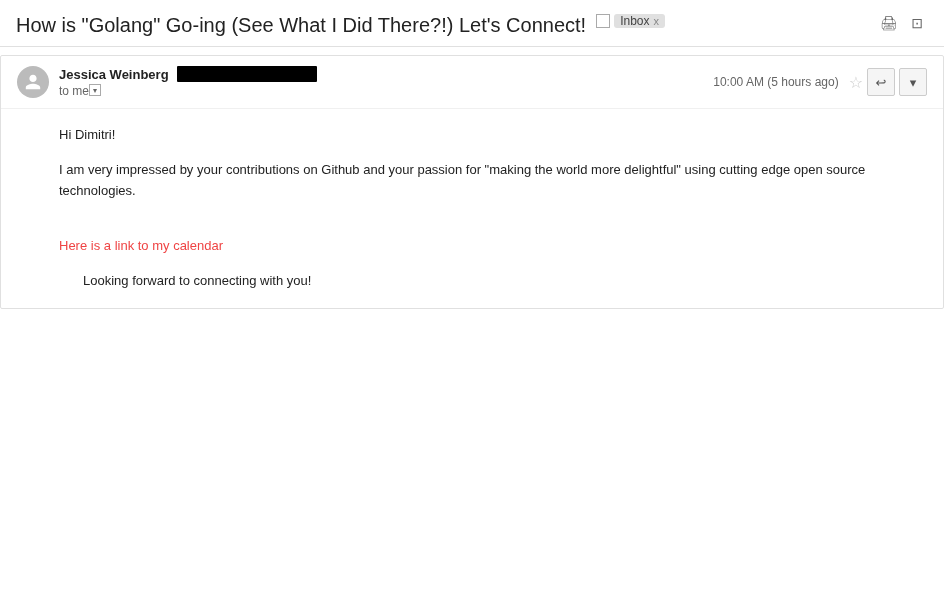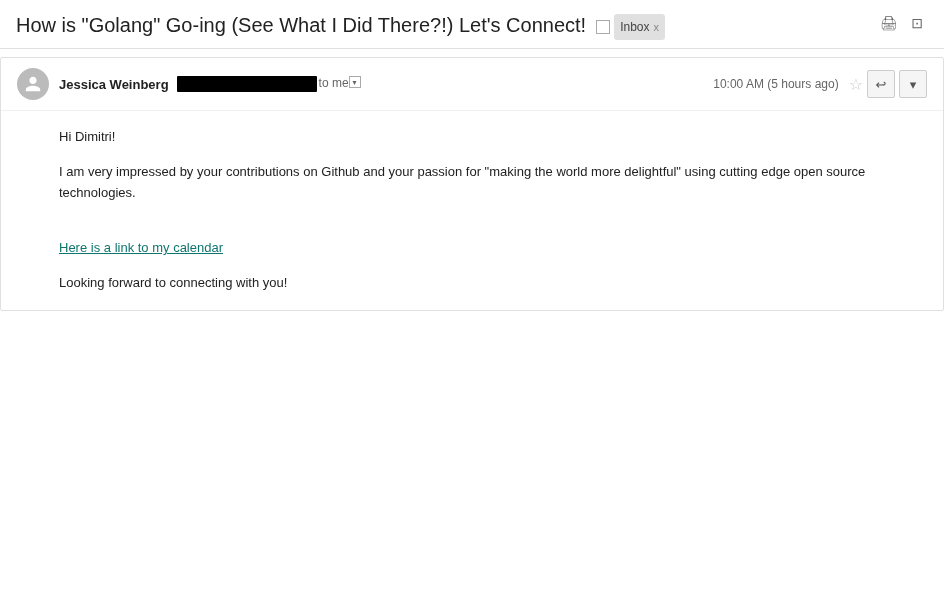--- a/index.html
+++ b/index.html
@@ -63,7 +63,7 @@
       align-items: center;
       background: #e0e0e0;
       border-radius: 3px;
-      padding: 6px 6px;
+      padding: 0 6px;
       font-size: 12px;
       color: #444;
       gap: 4px;

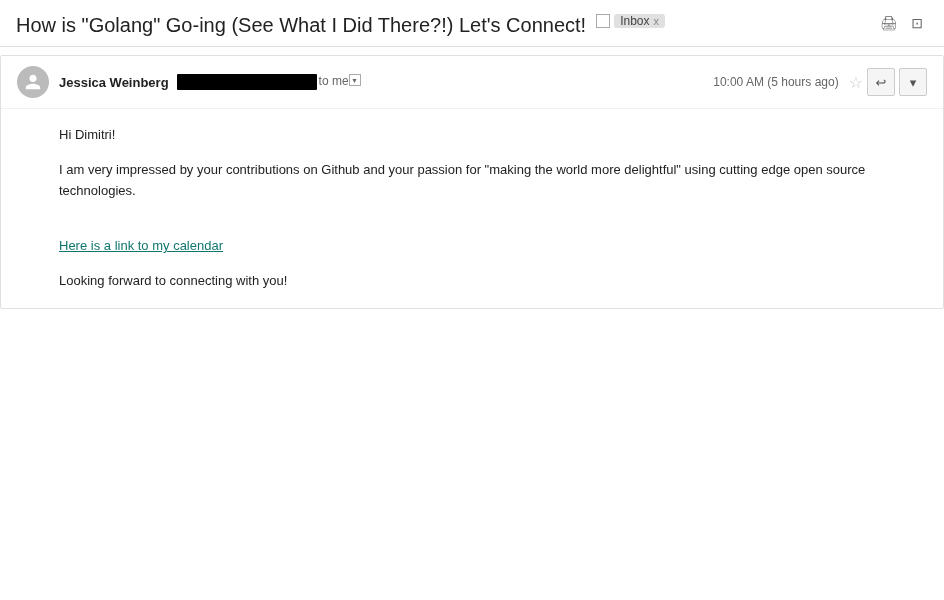--- a/index.html
+++ b/index.html
@@ -126,7 +126,7 @@
     .sender-info {
       flex: 1;
       display: flex;
-      flex-direction: row;
+      flex-direction: column;
       gap: 2px;
     }
 

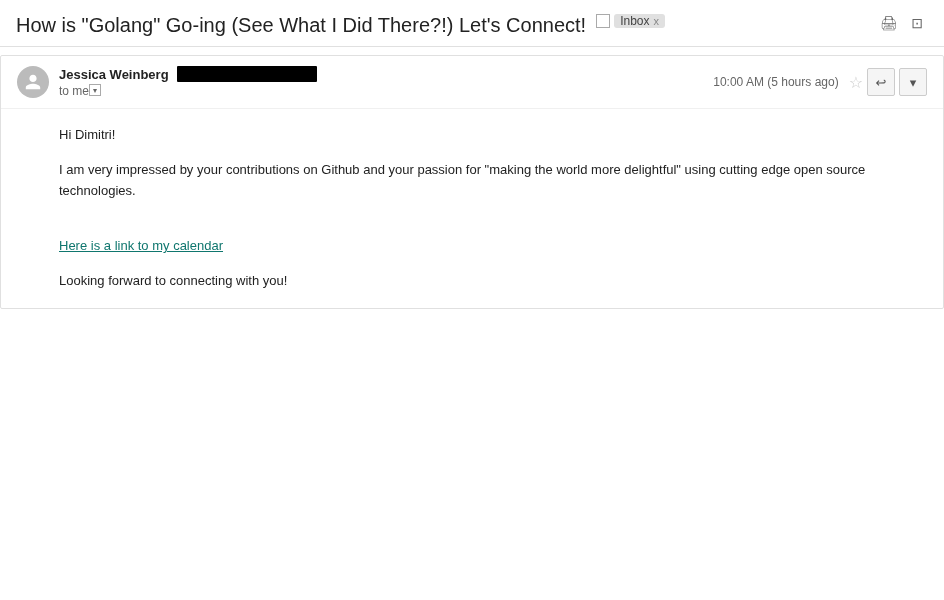--- a/index.html
+++ b/index.html
@@ -221,8 +221,7 @@
     }
 
     .calendar-link {
-      color: #0f766e;
-      text-decoration: underline;
+      color: #ef4444;
       cursor: pointer;
     }
   </style>

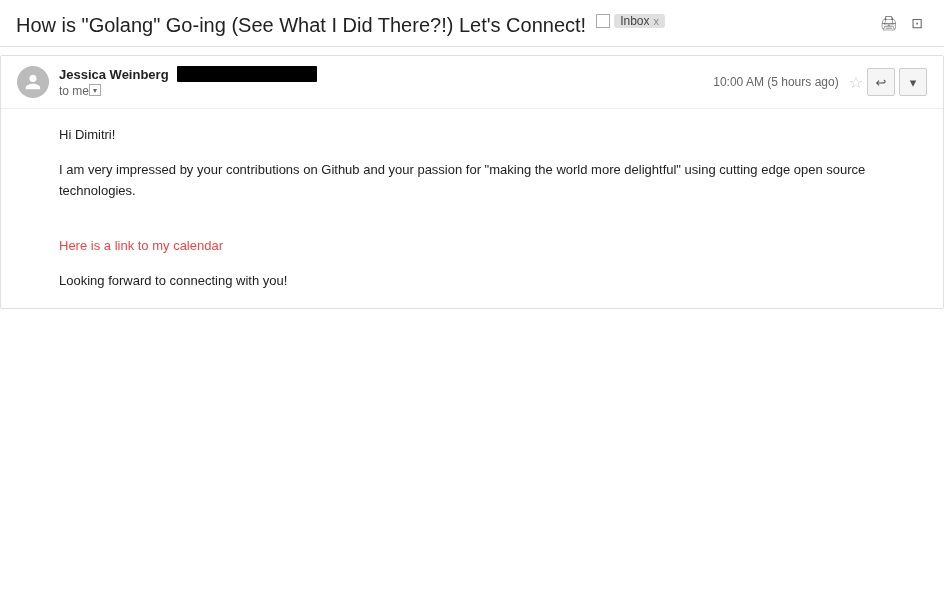--- a/index.html
+++ b/index.html
@@ -218,6 +218,7 @@
 
     .message-body p:last-child {
       margin-bottom: 0;
+      margin-left: 24px;
     }
 
     .calendar-link {

